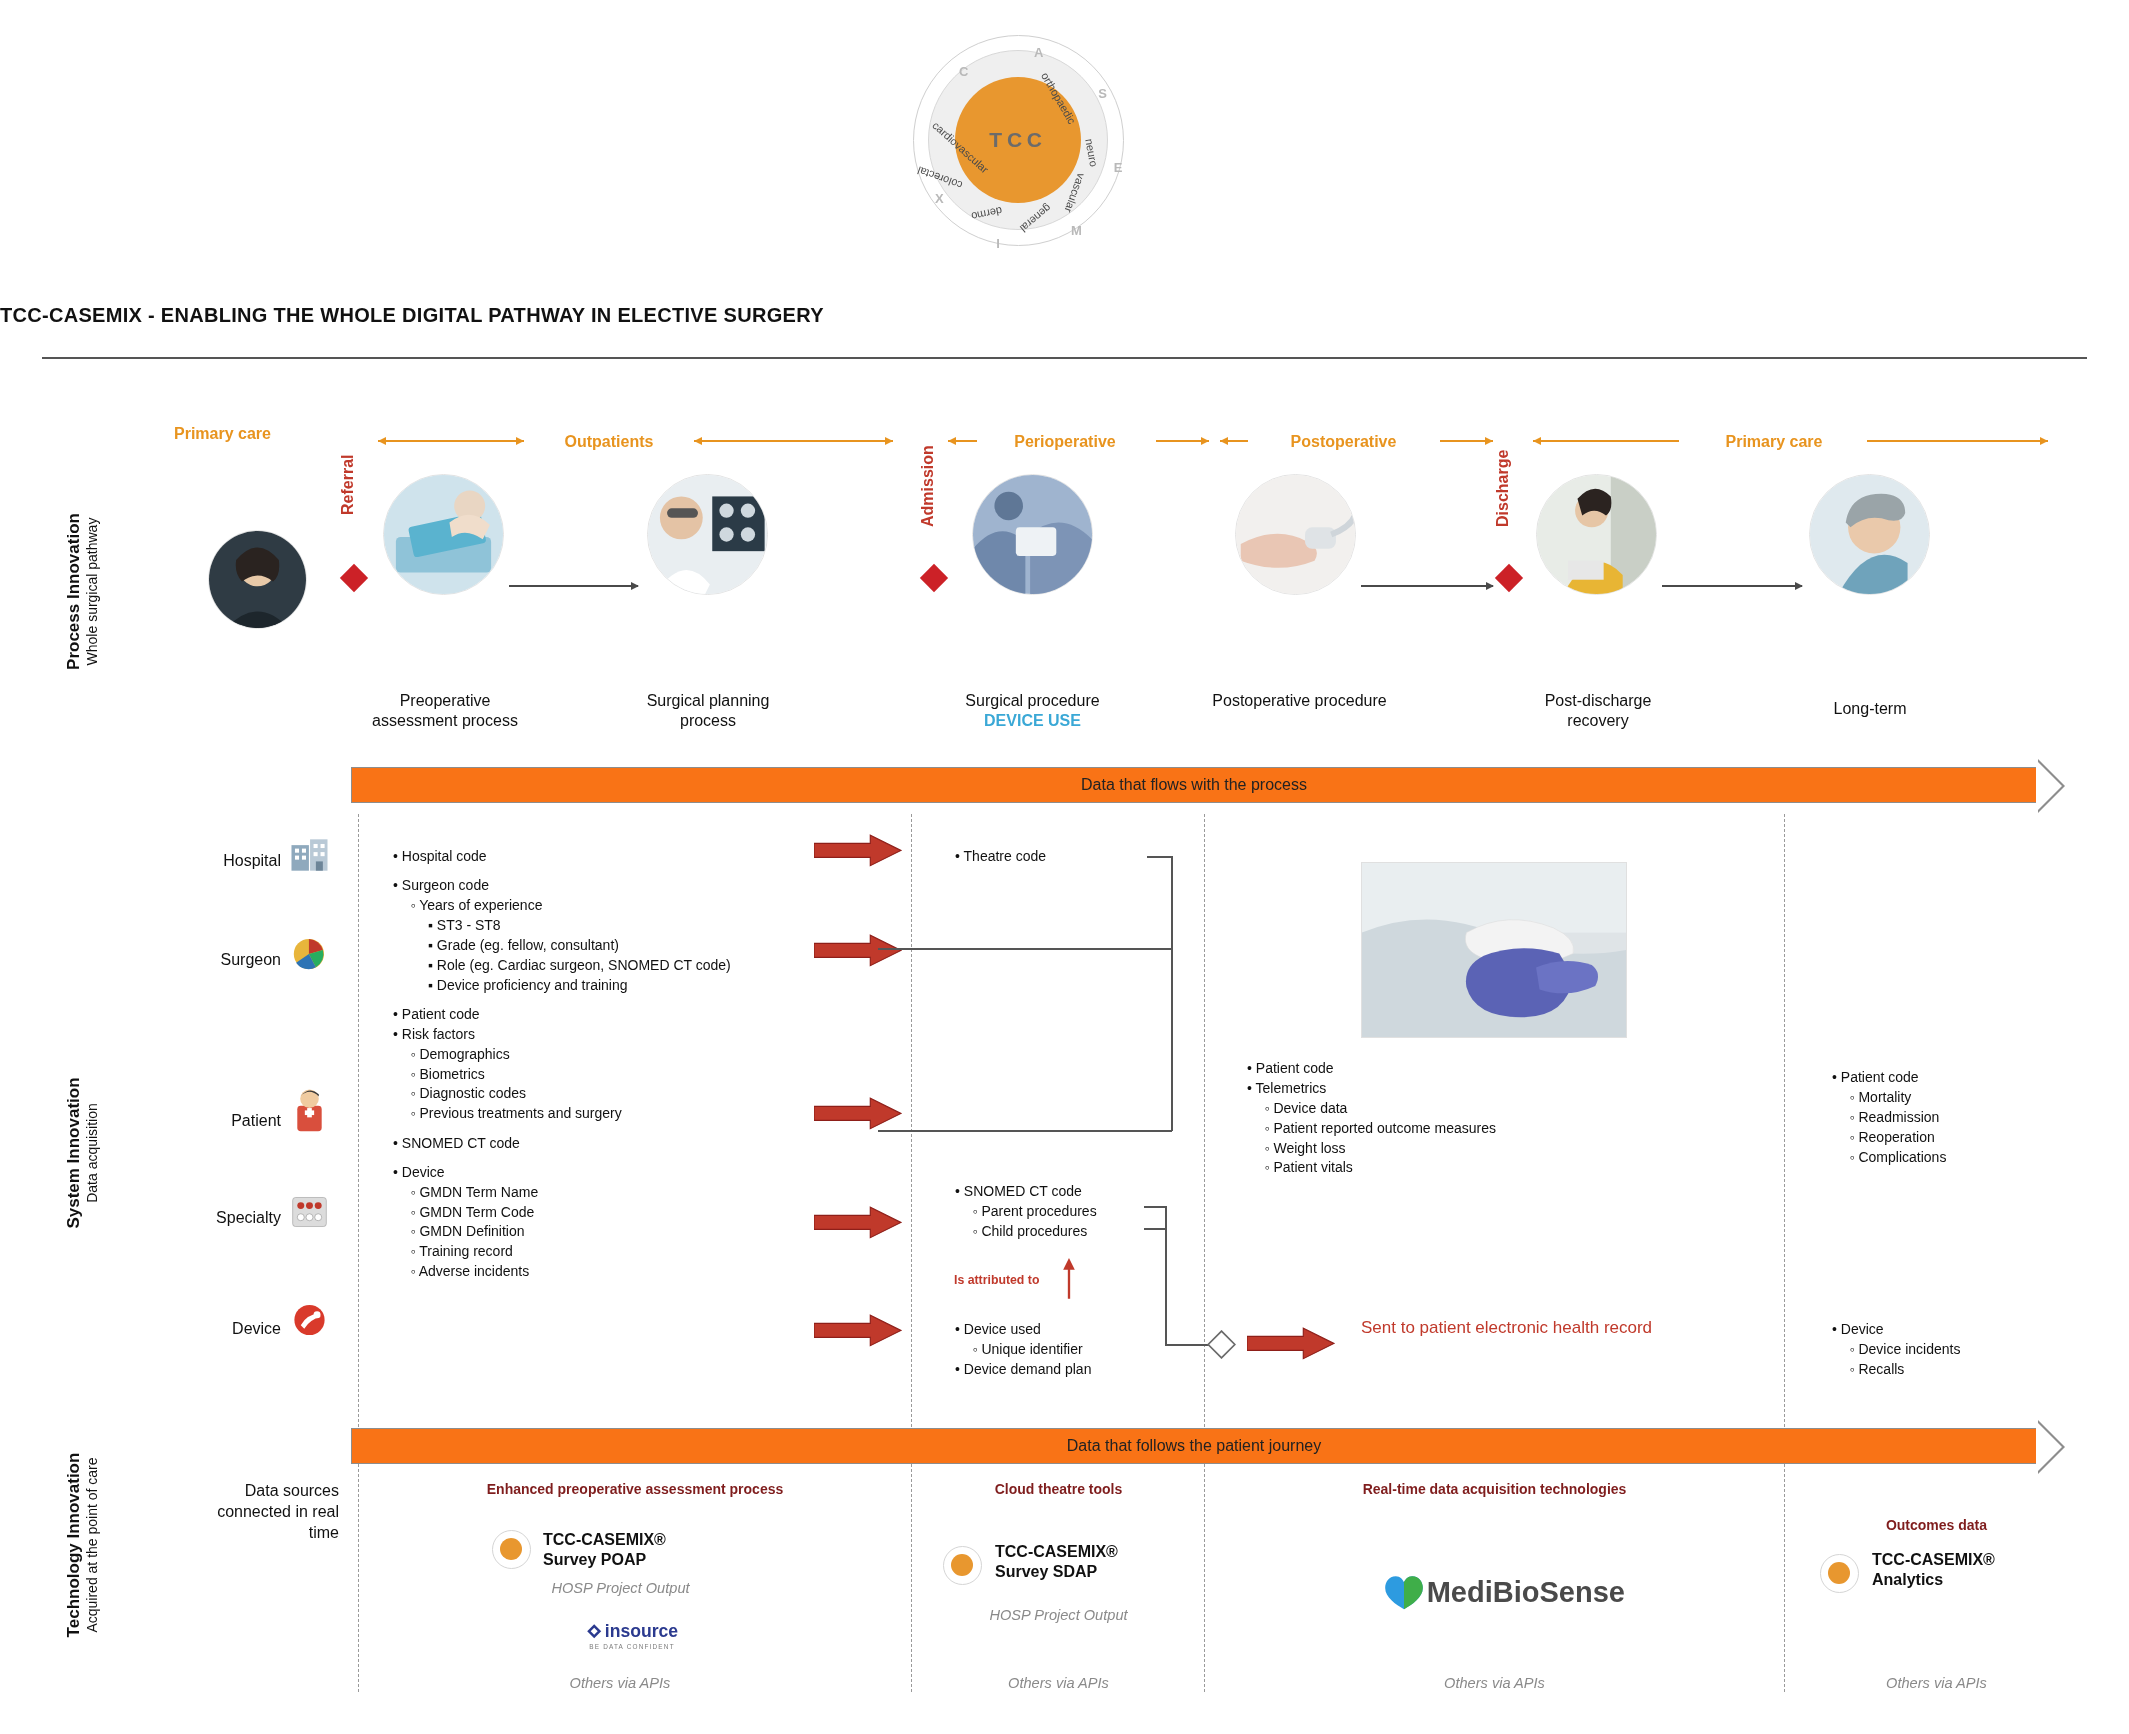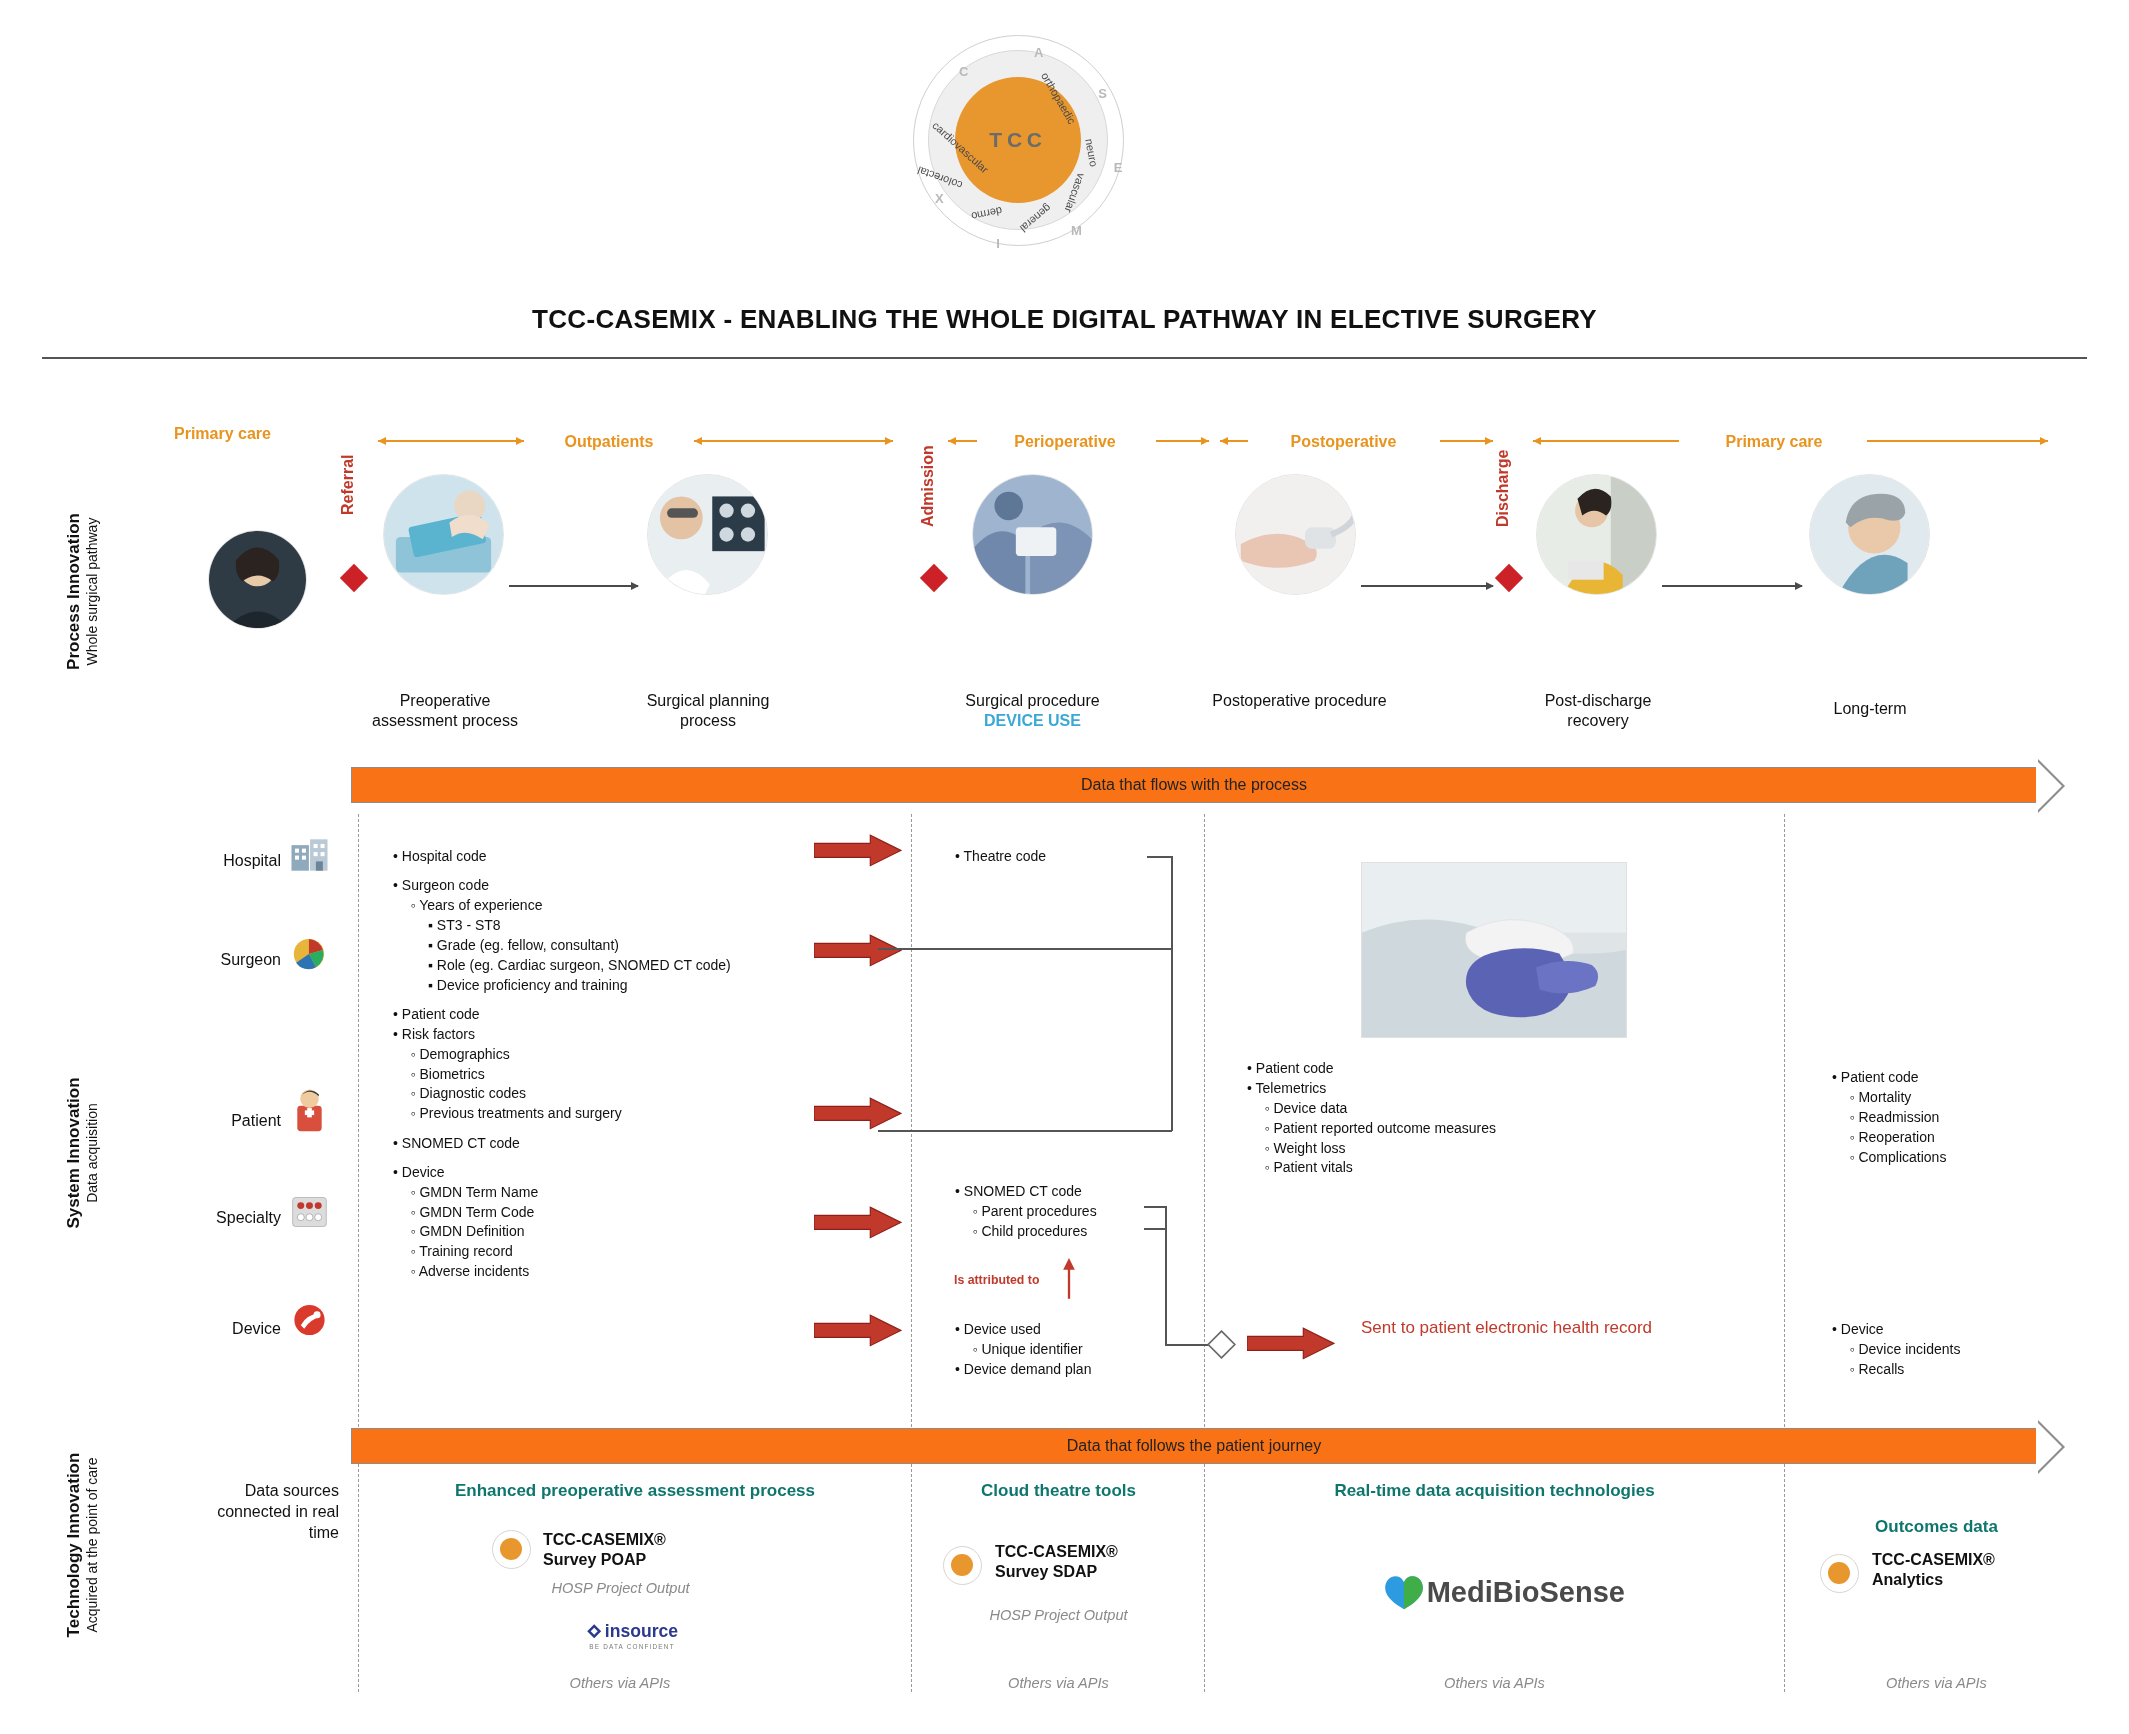--- a/index.html
+++ b/index.html
@@ -50,8 +50,8 @@
 
   
   #main-title {
-    position:absolute; left:0; top:304px; width:2129px; text-align:center;
-    font-size:26px; font-weight:bold; letter-spacing:0.3px; color:#111;
+    position:absolute; left:0; top:304px; width:2129px; 
+    font-size:20px; font-weight:bold; letter-spacing:0.3px; color:#111;
   }
   #title-rule {
     position:absolute; left:42px; top:357px; width:2045px; height:1.8px; background:#555;

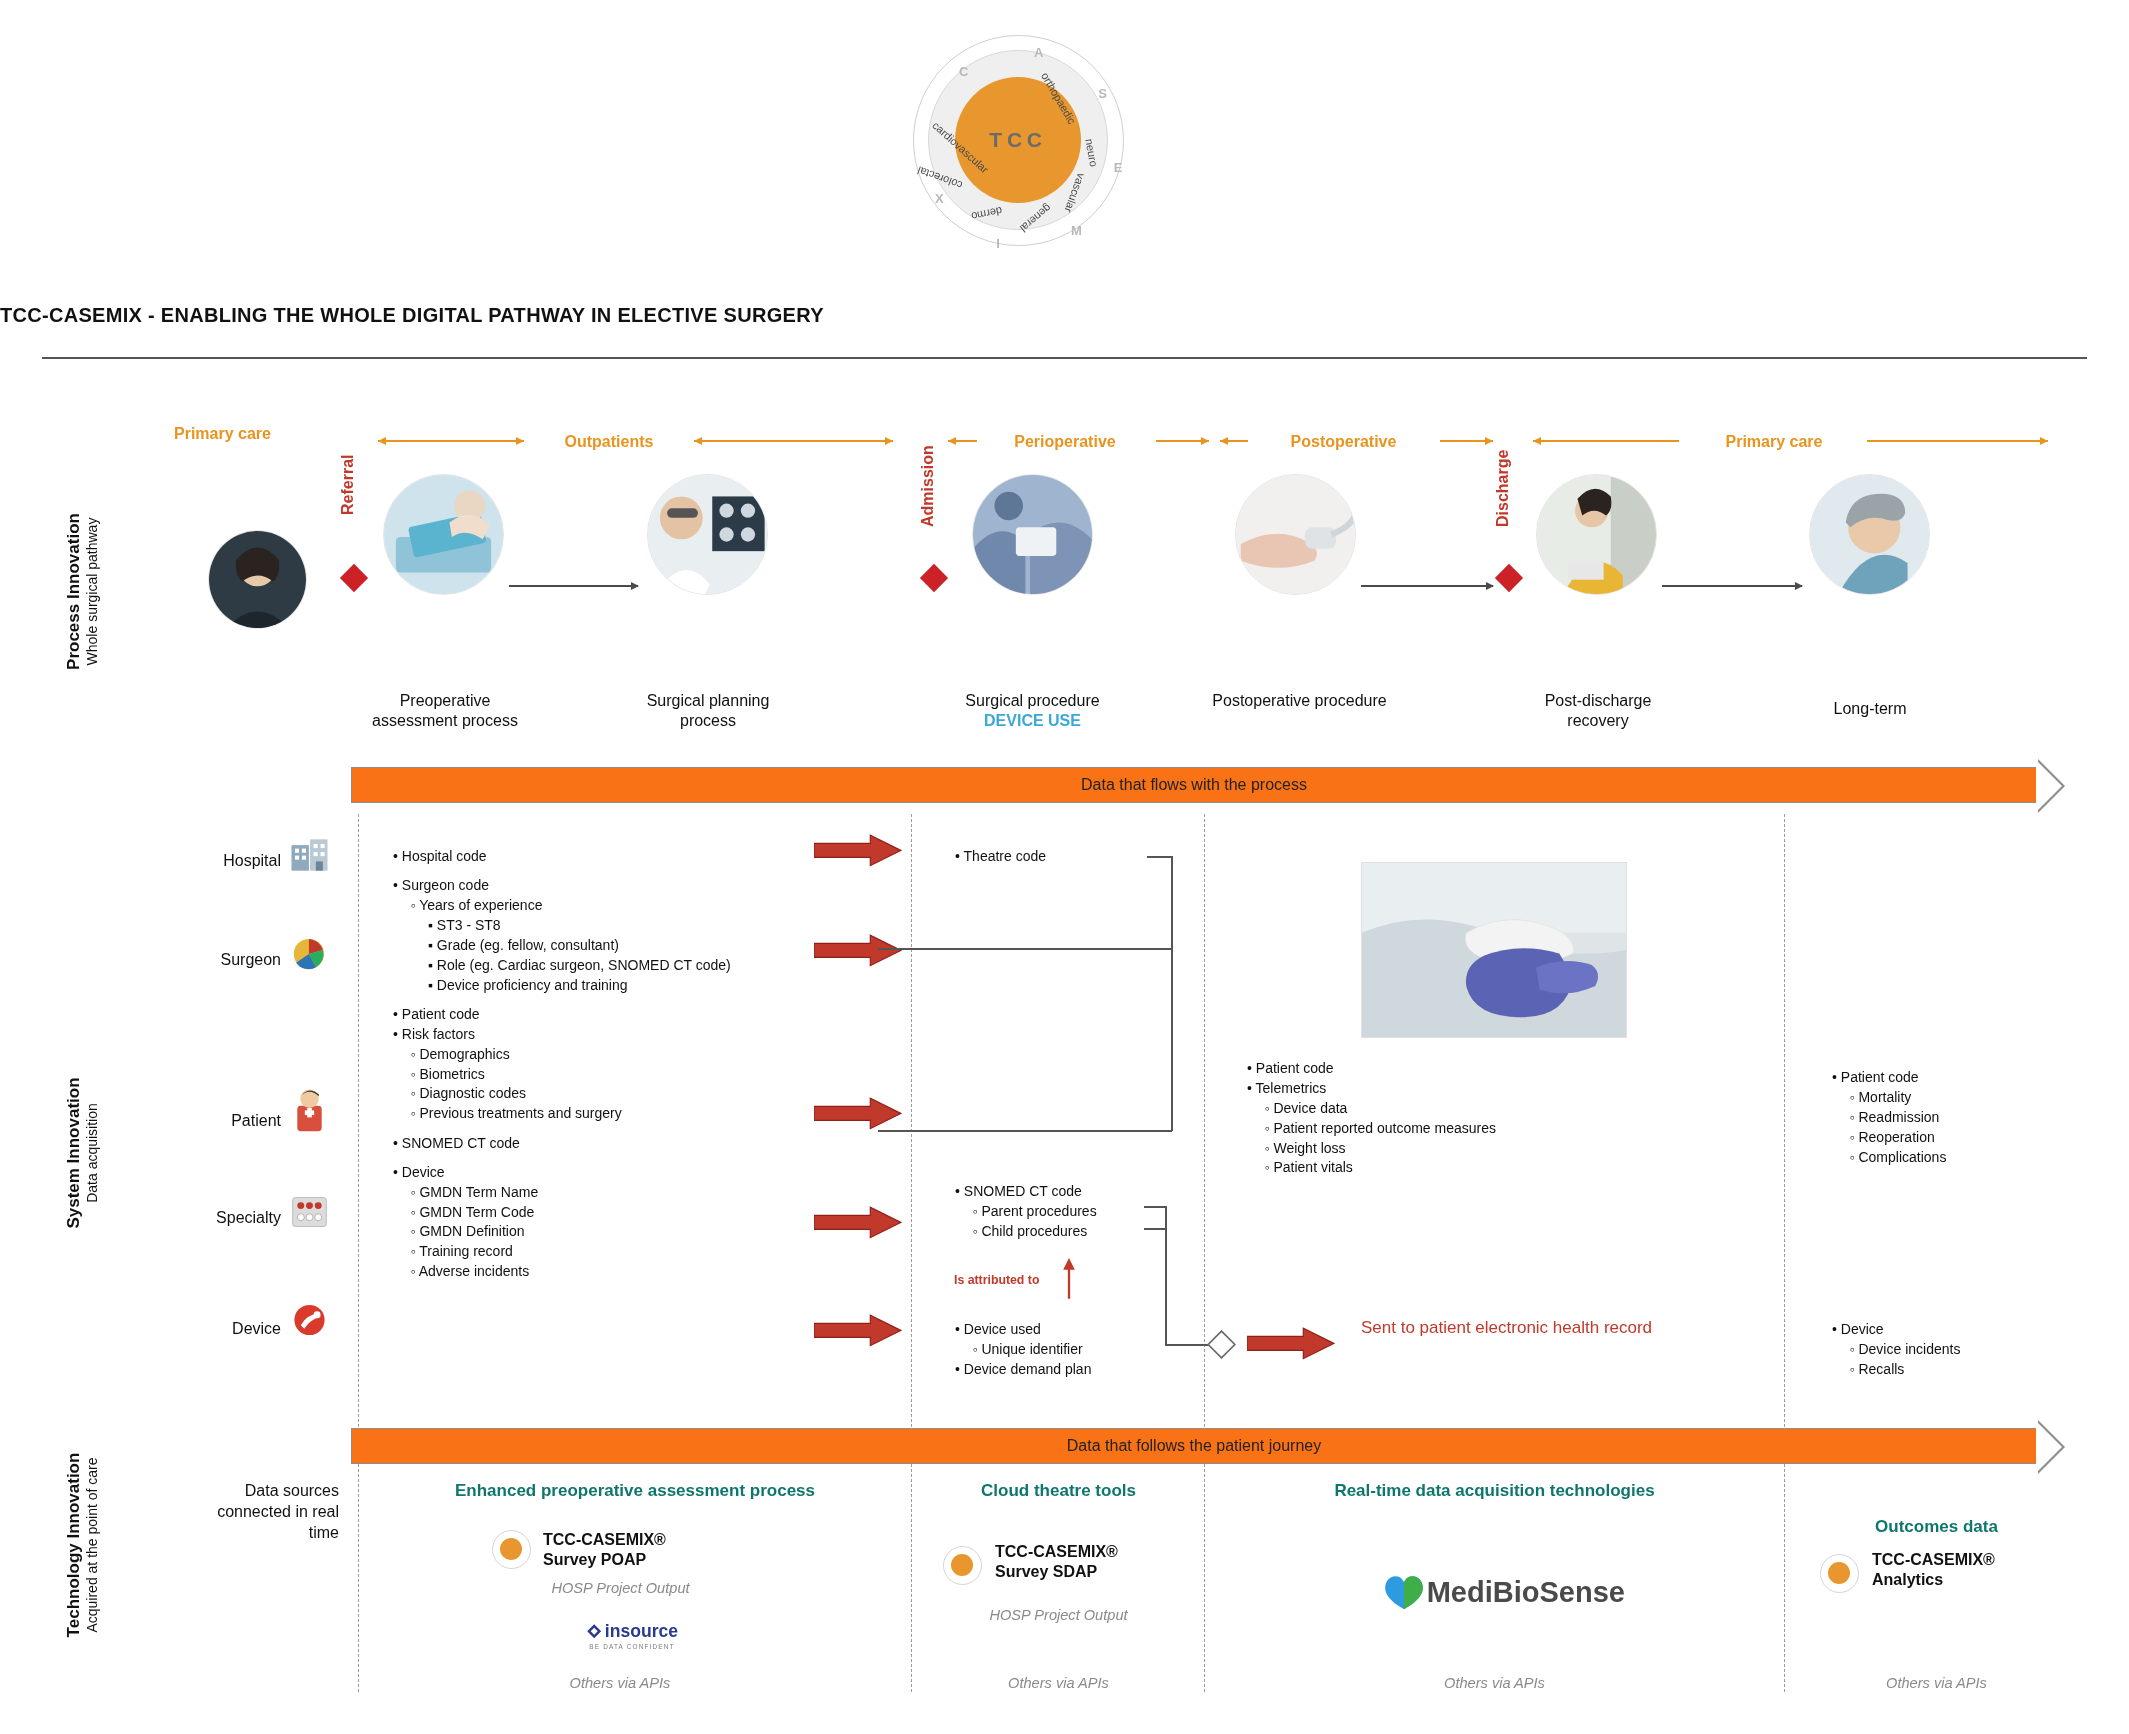--- a/index.html
+++ b/index.html
@@ -145,7 +145,7 @@
   .gline { position:absolute; background:#555; }
 
   
-  .tech-title { position:absolute; font-size:17px; font-weight:bold; color:#0f766e; text-align:center; }
+  .tech-title { position:absolute; font-size:14px; font-weight:bold; color:#7f1d1d; text-align:center; }
   .tech-sub { position:absolute; font-size:14.6px; font-style:italic; color:#8a8a8a; text-align:center; }
   .brand { position:absolute; font-size:16px; font-weight:bold; color:#111; line-height:1.25; }
   .mini-logo { position:absolute; width:39px; height:39px; border-radius:50%;

